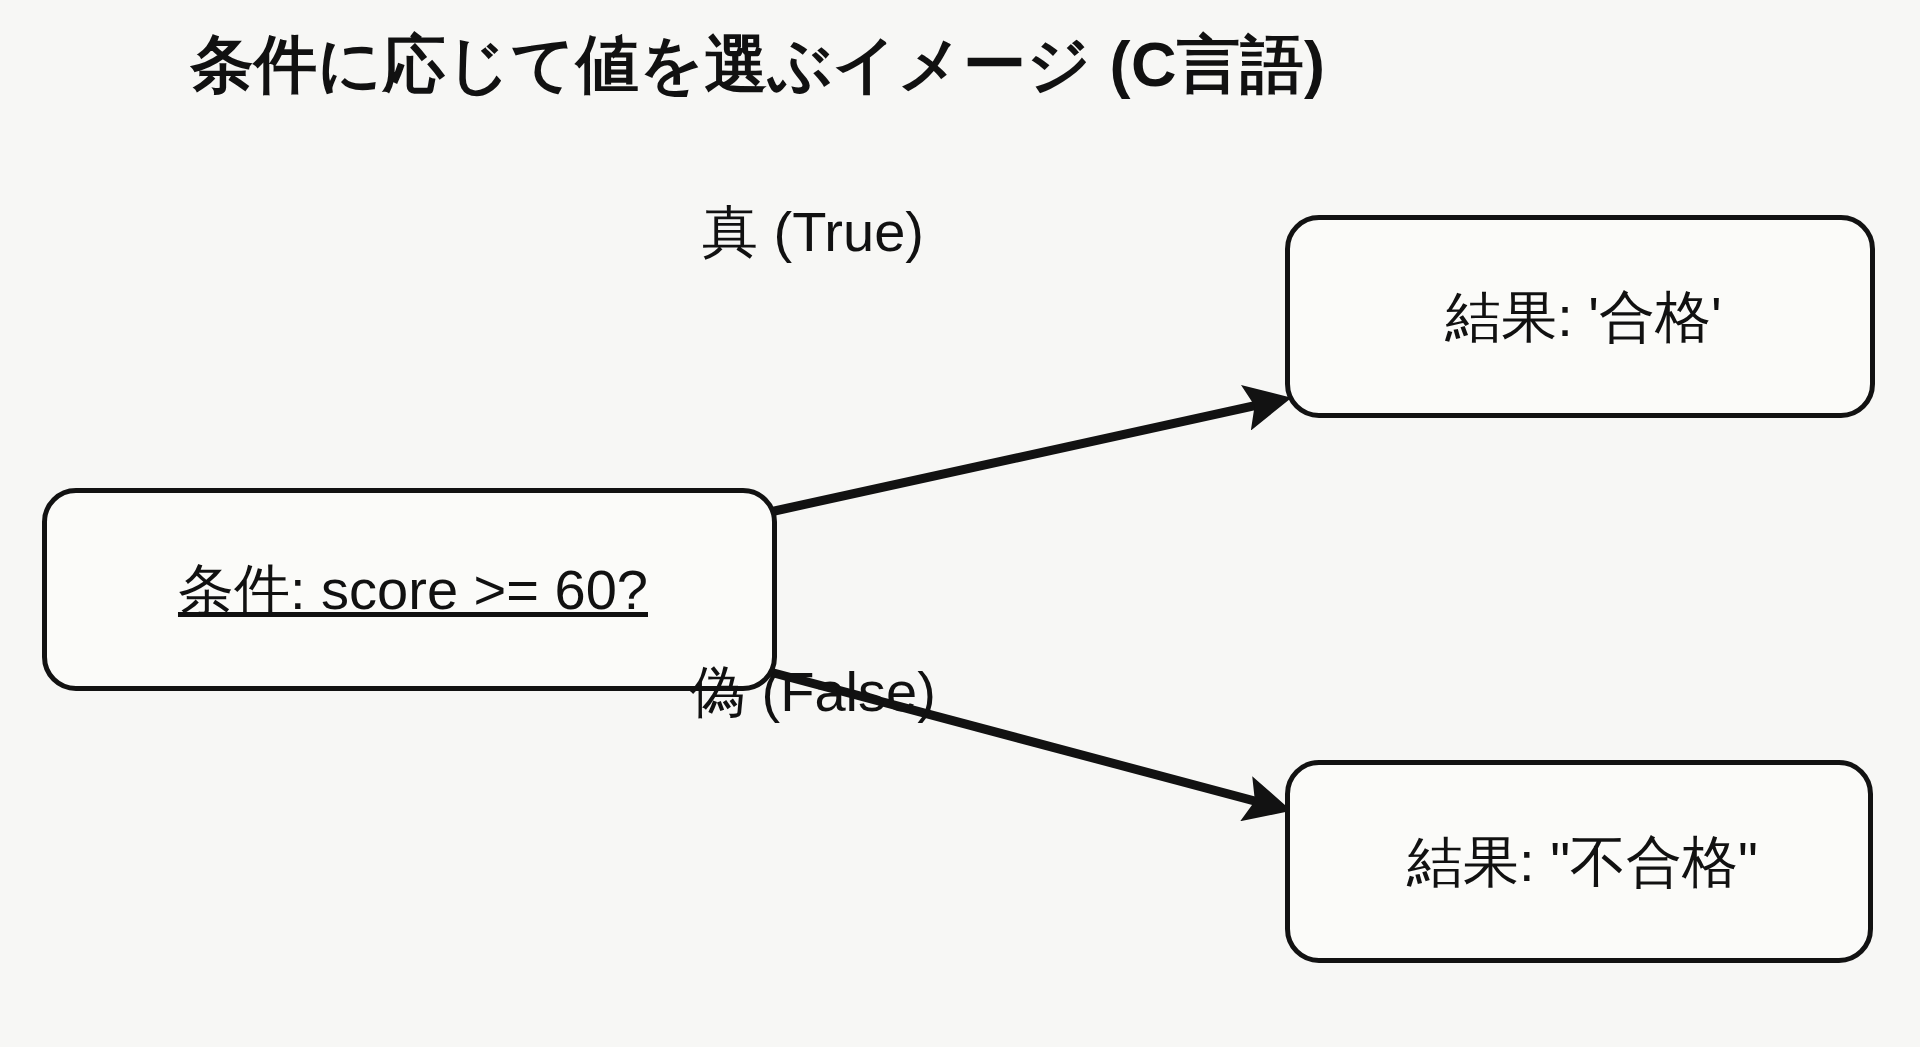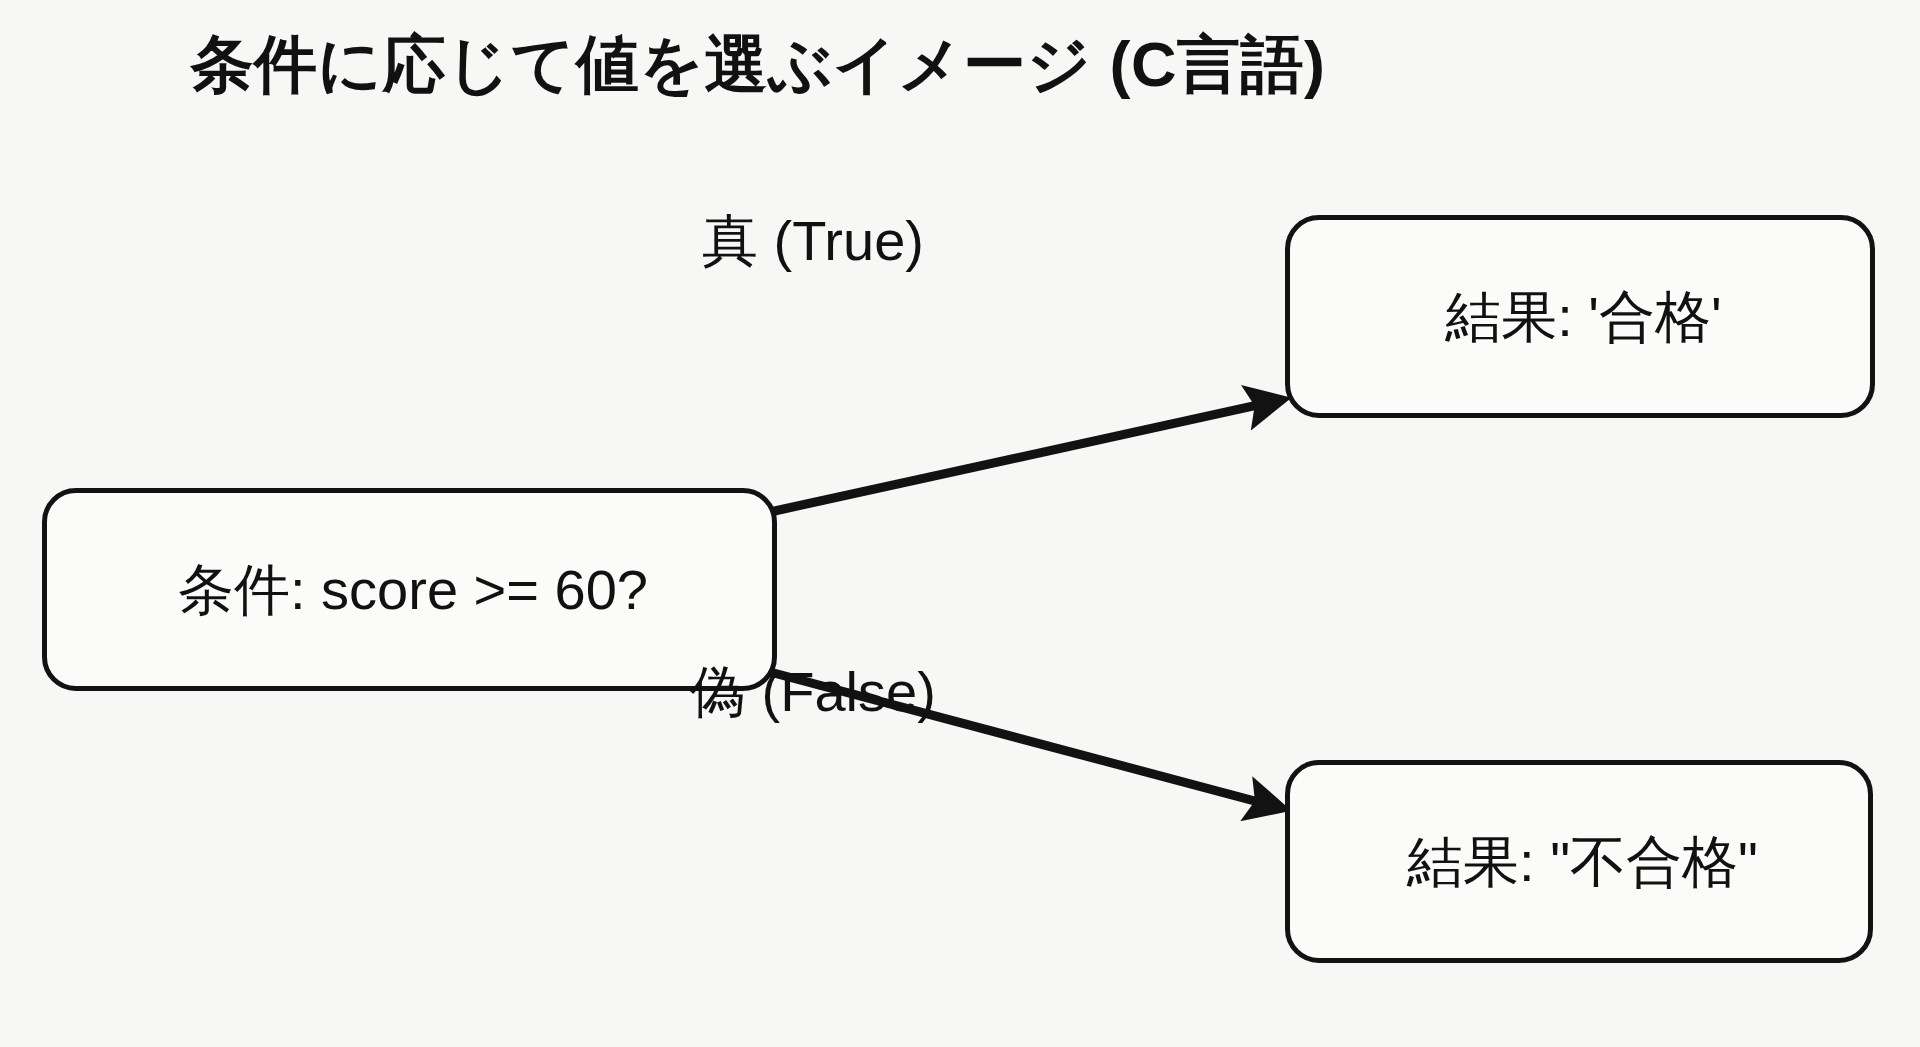--- a/index.html
+++ b/index.html
@@ -91,7 +91,7 @@
   }
   #edge-label-true {
     left: 702px;
-    top: 204px;
+    top: 195px;
   }
   #edge-label-false {
     left: 690px;

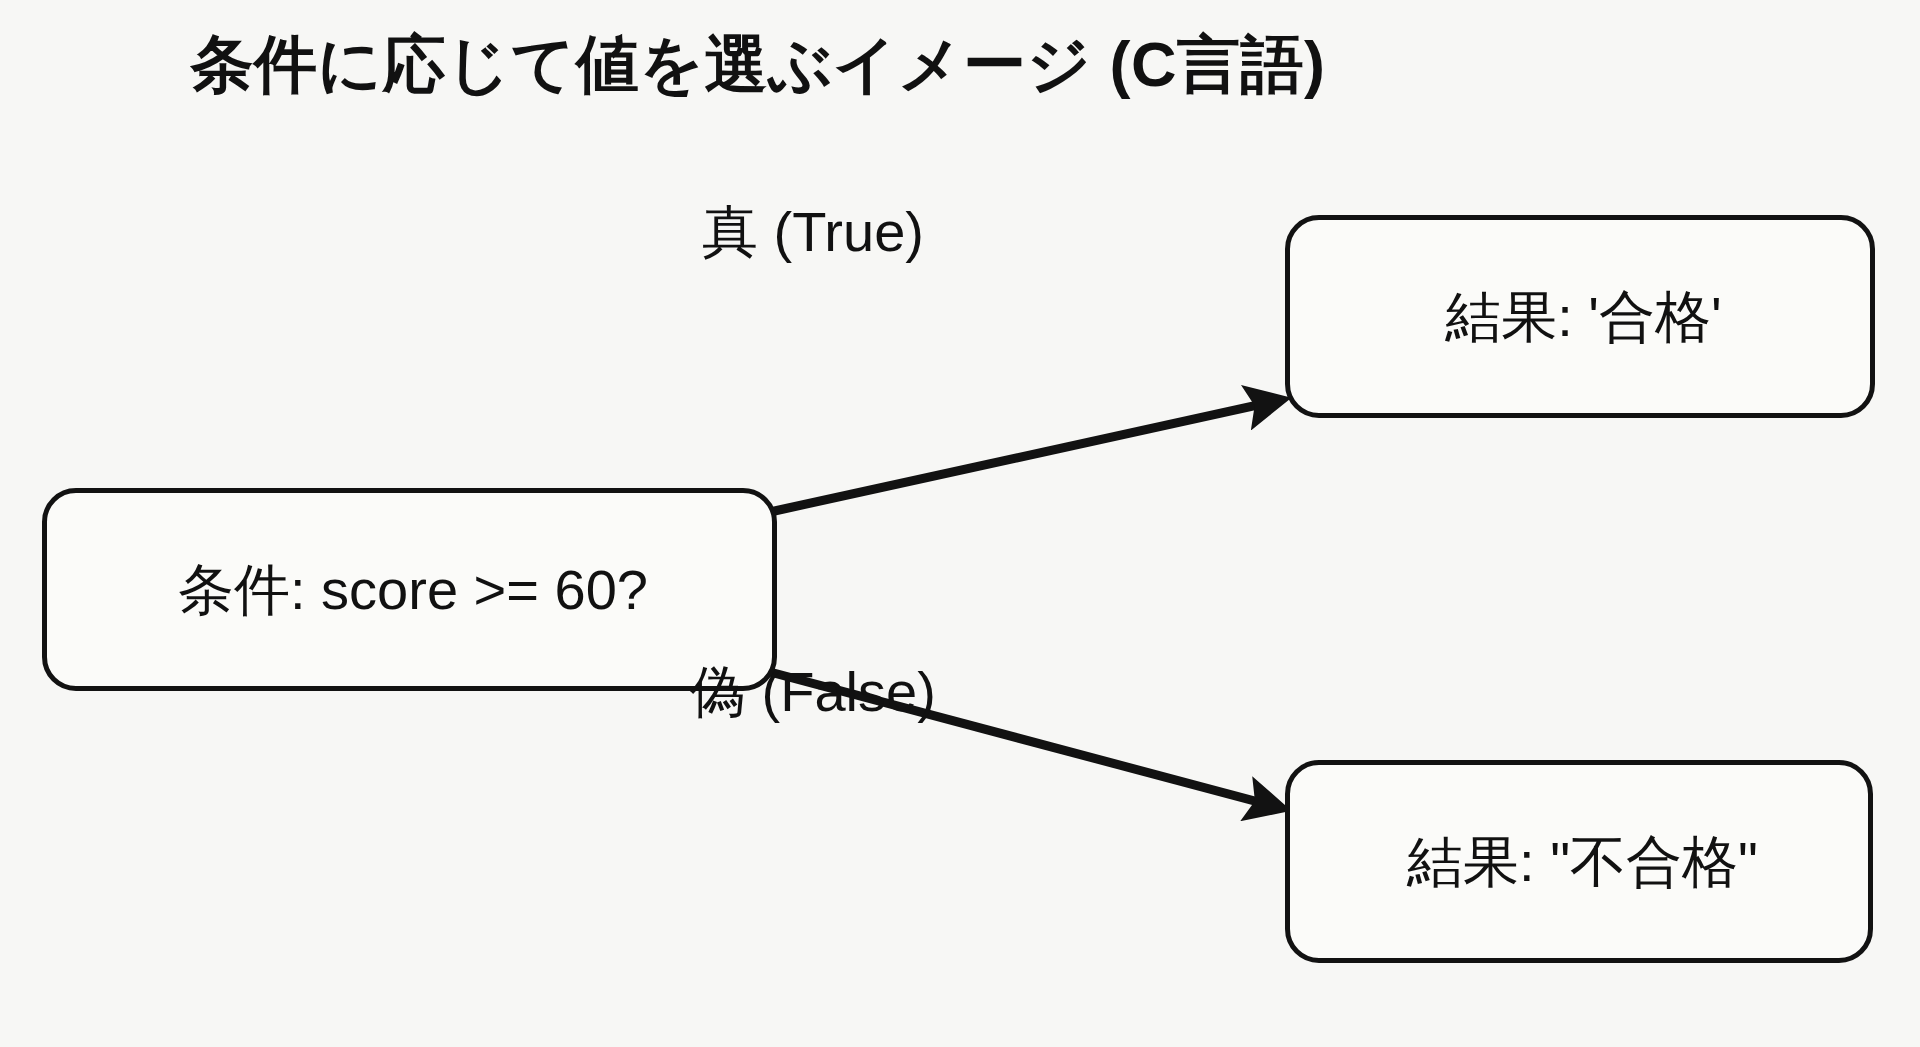--- a/index.html
+++ b/index.html
@@ -67,6 +67,7 @@
     top: 488px;
     width: 735px;
     height: 203px;
+    text-decoration: underline;
   }
   #node-result-true {
     left: 1285px;

